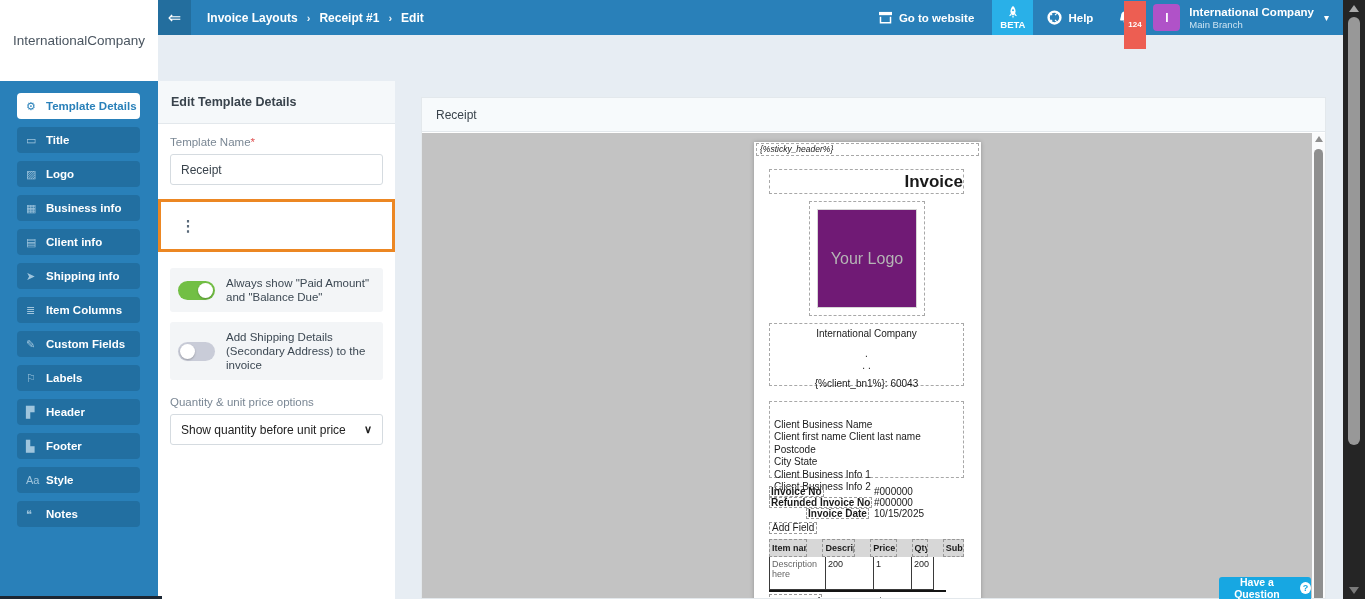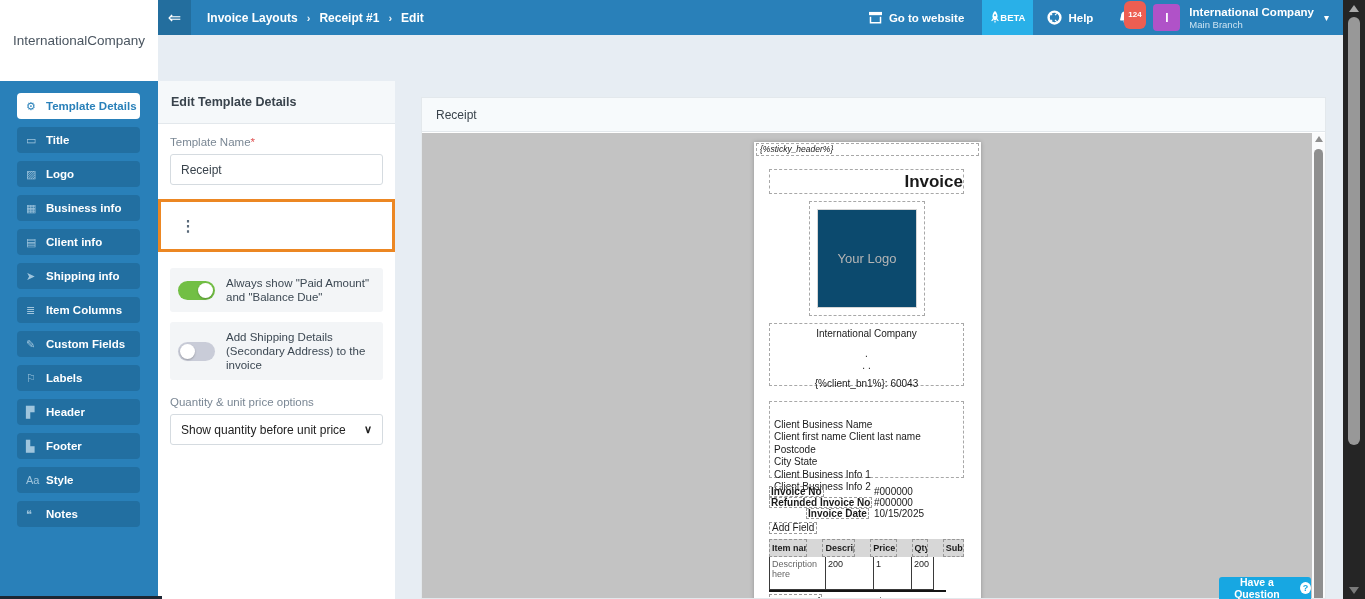--- a/index.html
+++ b/index.html
@@ -37,7 +37,7 @@
   .tb-spacer { flex:1; }
   .tb-link { display:flex; align-items:center; gap:6px; font-size:11.5px; font-weight:bold;
              cursor:pointer; margin-right:18px; }
-  .beta-tile { height:35px; padding:0 8px; background:var(--beta); display:flex; 
+  .beta-tile { height:35px; padding:0 8px; background:var(--beta); display:flex; flex-direction:column;
              align-items:center; justify-content:center; font-size:9.5px; font-weight:bold;
              cursor:pointer; margin-right:14px; }
   .bell-wrap { position:relative; margin:0 20px 0 6px; cursor:pointer; }

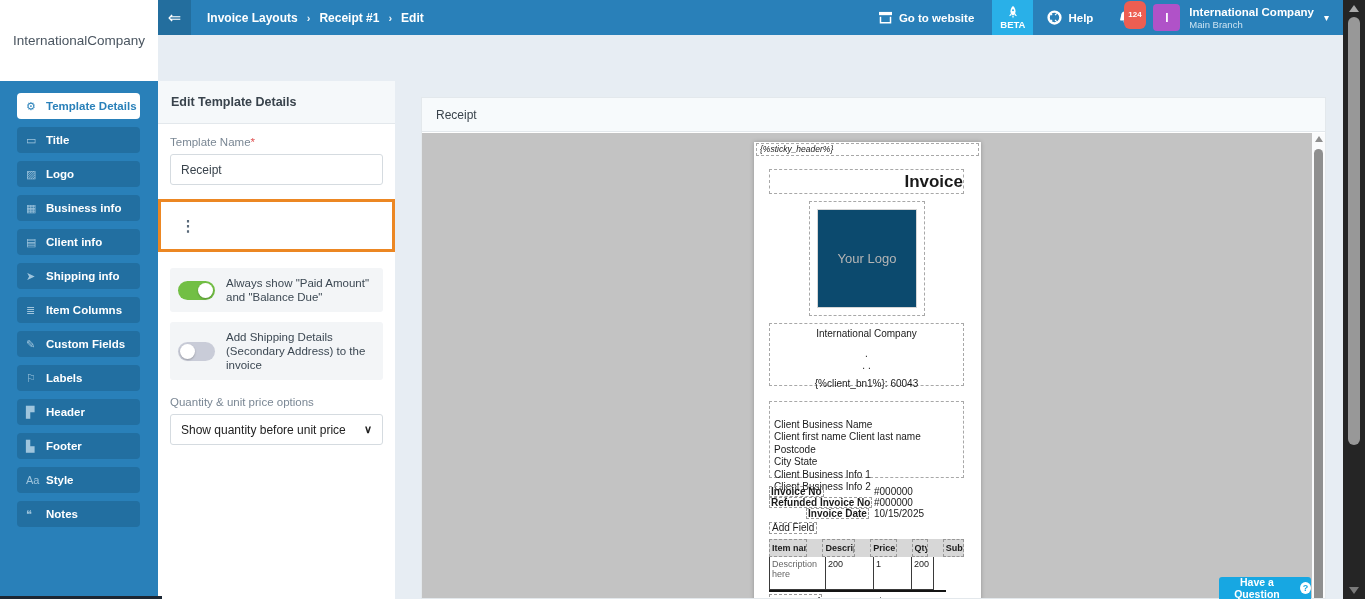--- a/index.html
+++ b/index.html
@@ -42,7 +42,7 @@
              cursor:pointer; margin-right:14px; }
   .bell-wrap { position:relative; margin:0 20px 0 6px; cursor:pointer; }
   .badge { position:absolute; top:-9px; left:7px; background:var(--red); color:#fff;
-           font-size:8px; font-weight:bold; padding:10px 4px; border-radius:6px; line-height:1; }
+           font-size:8px; font-weight:bold; padding:20px 4px; border-radius:0; line-height:1; }
   .avatar { width:27px; height:27px; border-radius:4px; background:var(--purple); color:#fff;
             display:flex; align-items:center; justify-content:center; font-size:12px;
             font-weight:bold; margin-right:9px; cursor:pointer; }

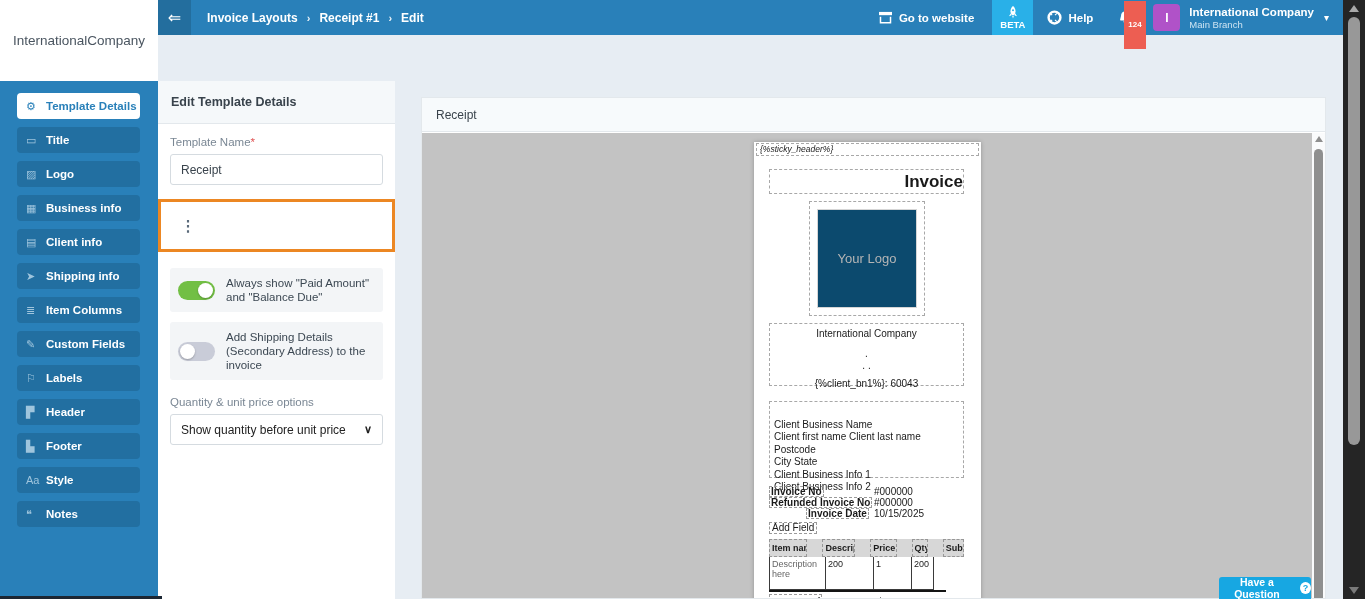--- a/index.html
+++ b/index.html
@@ -115,9 +115,9 @@
   .inv-title { left:15px; top:27px; width:195px; height:25px; text-align:right;
             font-size:17px; font-weight:bold; line-height:23px; }
   .logo-outer { left:55px; top:59px; width:116px; height:115px; }
-  .logo-inner { position:absolute; left:7px; top:7px; right:7px; bottom:7px; background:#0c4a6e;
+  .logo-inner { position:absolute; left:7px; top:7px; right:7px; bottom:7px; background:#701a75;
             border:1px solid #d6d6d6; display:flex; align-items:center; justify-content:center;
-            color:#b5b5b5; font-size:13px; }
+            color:#b5b5b5; font-size:16px; }
   .biz-box { left:15px; top:181px; width:195px; height:63px; text-align:center; font-size:10px; }
   .biz-box div:nth-child(1){ margin-top:4px; }
   .biz-box div:nth-child(2){ margin-top:9px; }

